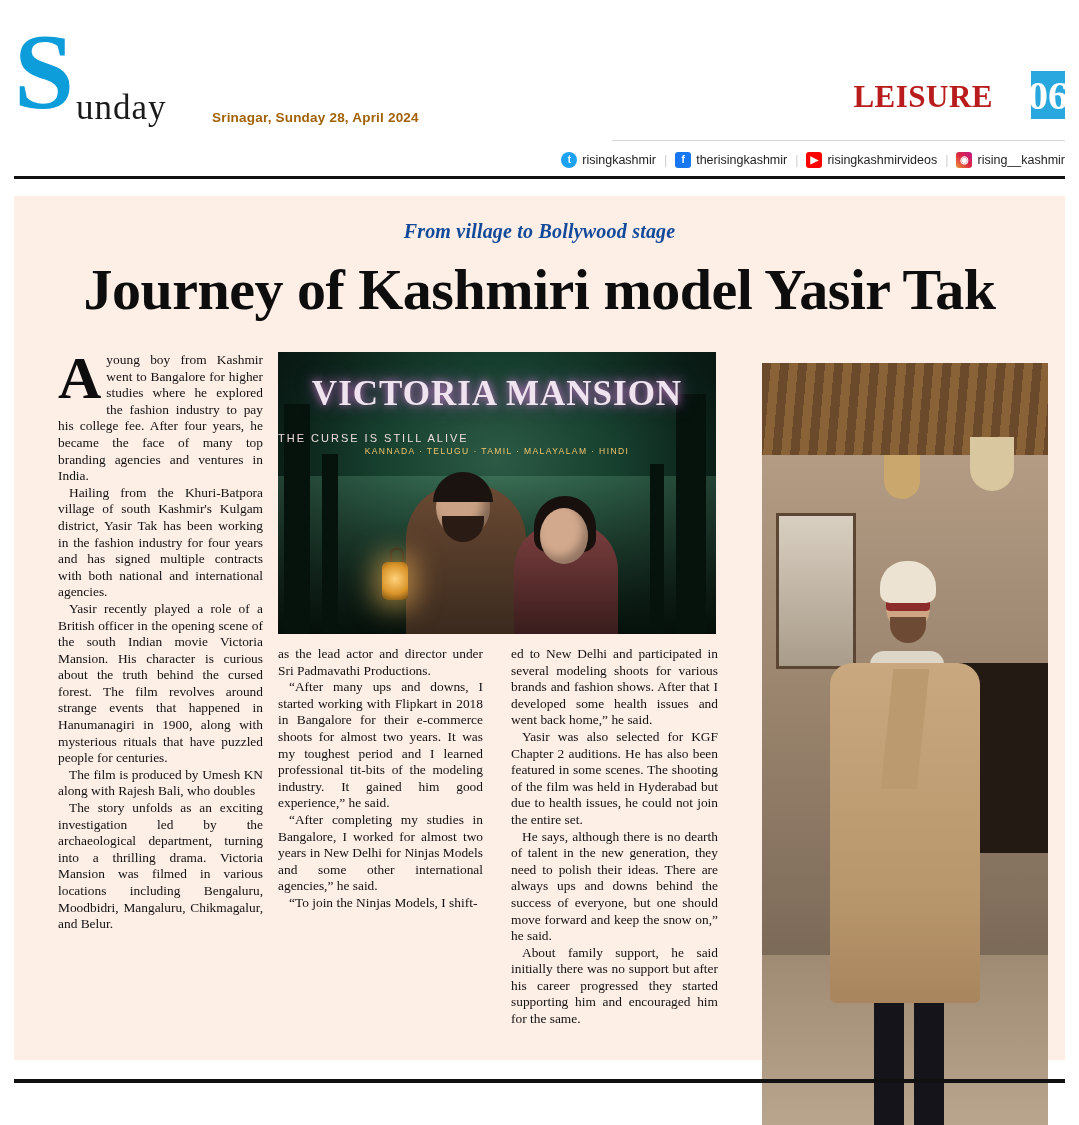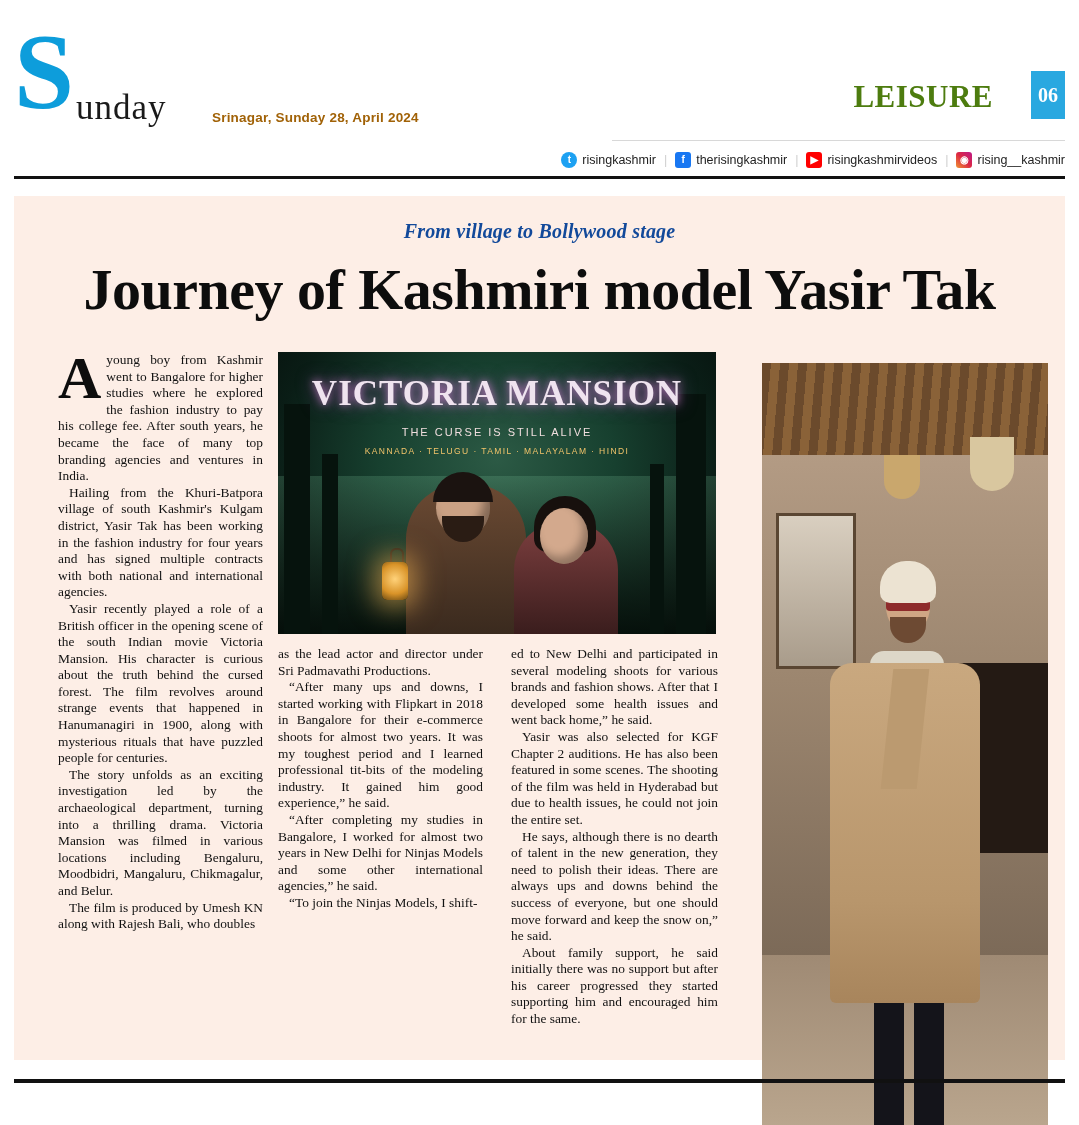--- a/index.html
+++ b/index.html
@@ -41,7 +41,7 @@
   .section-name{
     position:absolute;right:72px;top:55px;
     font-family:"Liberation Serif", serif;
-    font-size:31px;font-weight:700;letter-spacing:.5px;color:#4d7c0f;
+    font-size:31px;font-weight:700;letter-spacing:.5px;color:#b91c1c;
   }
   .page-num{
     position:absolute;right:0;top:47px;

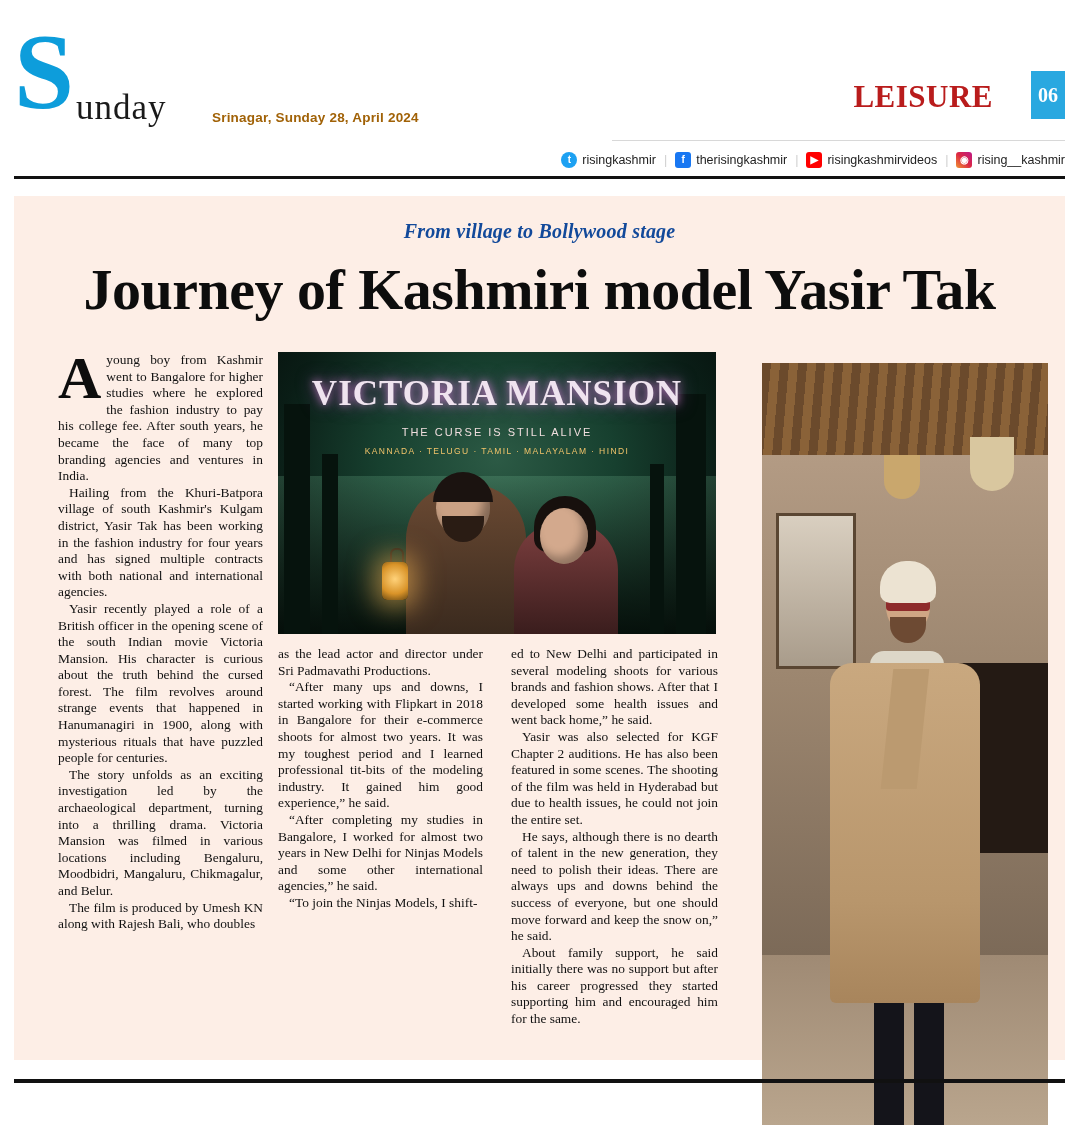--- a/index.html
+++ b/index.html
@@ -46,7 +46,7 @@
   .page-num{
     position:absolute;right:0;top:47px;
     width:34px;height:48px;background:#29a8e0;color:#fff;
-    font-family:"Liberation Serif", serif;font-weight:700;font-size:20px;
+    font-family:"Liberation Serif", serif;font-weight:700;font-size:40px;
     display:flex;align-items:center;justify-content:center;
   }
   .social-rule{

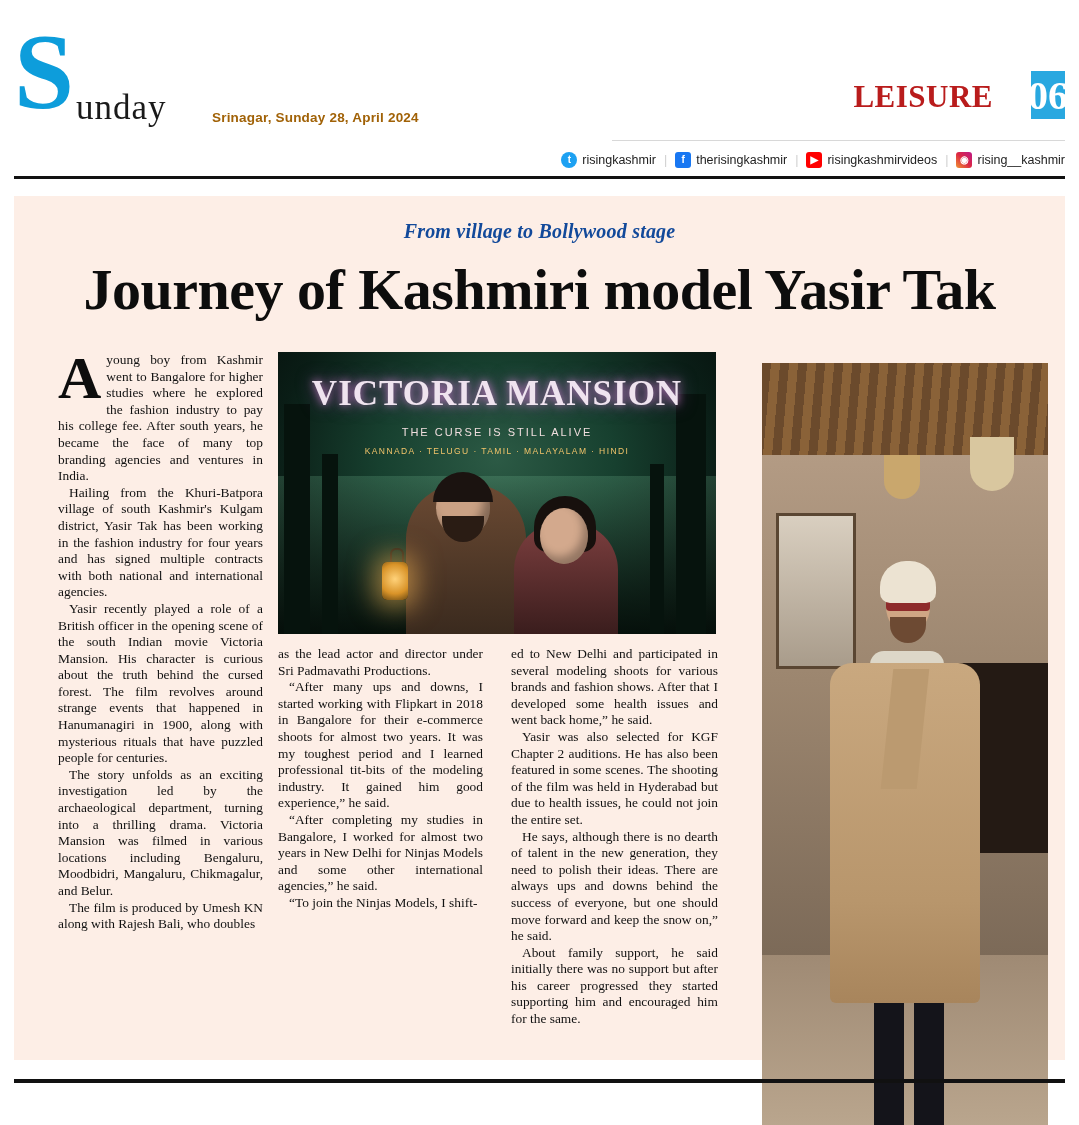--- a/index.html
+++ b/index.html
@@ -230,7 +230,7 @@
     <div class="headline">Journey of Kashmiri model Yasir Tak</div>
 
     <div class="col col1">
-      <p class="first"><span class="dropcap">A</span><span>young boy from Kashmir went to Bangalore for higher studies where he explored the fashion industry to pay his college fee. After south years, he became the face of many top branding agencies and ventures in India.</span></p>
+      <p class="first"><span class="dropcap">A</span><span>young boy from Kashmir went to Bangalore for higher studies where he explored the fashion industry to pay his college fee. After four years, he became the face of many top branding agencies and ventures in India.</span></p>
       <p>Hailing from the Khuri-Batpora village of south Kashmir's Kulgam district, Yasir Tak has been working in the fashion industry for four years and has signed multiple contracts with both national and international agencies.</p>
       <p>Yasir recently played a role of a British officer in the opening scene of the south Indian movie Victoria Mansion. His character is curious about the truth behind the cursed forest. The film revolves around strange events that happened in Hanumanagiri in 1900, along with mysterious rituals that have puzzled people for centuries.</p>
       <p>The story unfolds as an exciting investigation led by the archaeological department, turning into a thrilling drama. Victoria Mansion was filmed in various locations including Bengaluru, Moodbidri, Mangaluru, Chikmagalur, and Belur.</p>

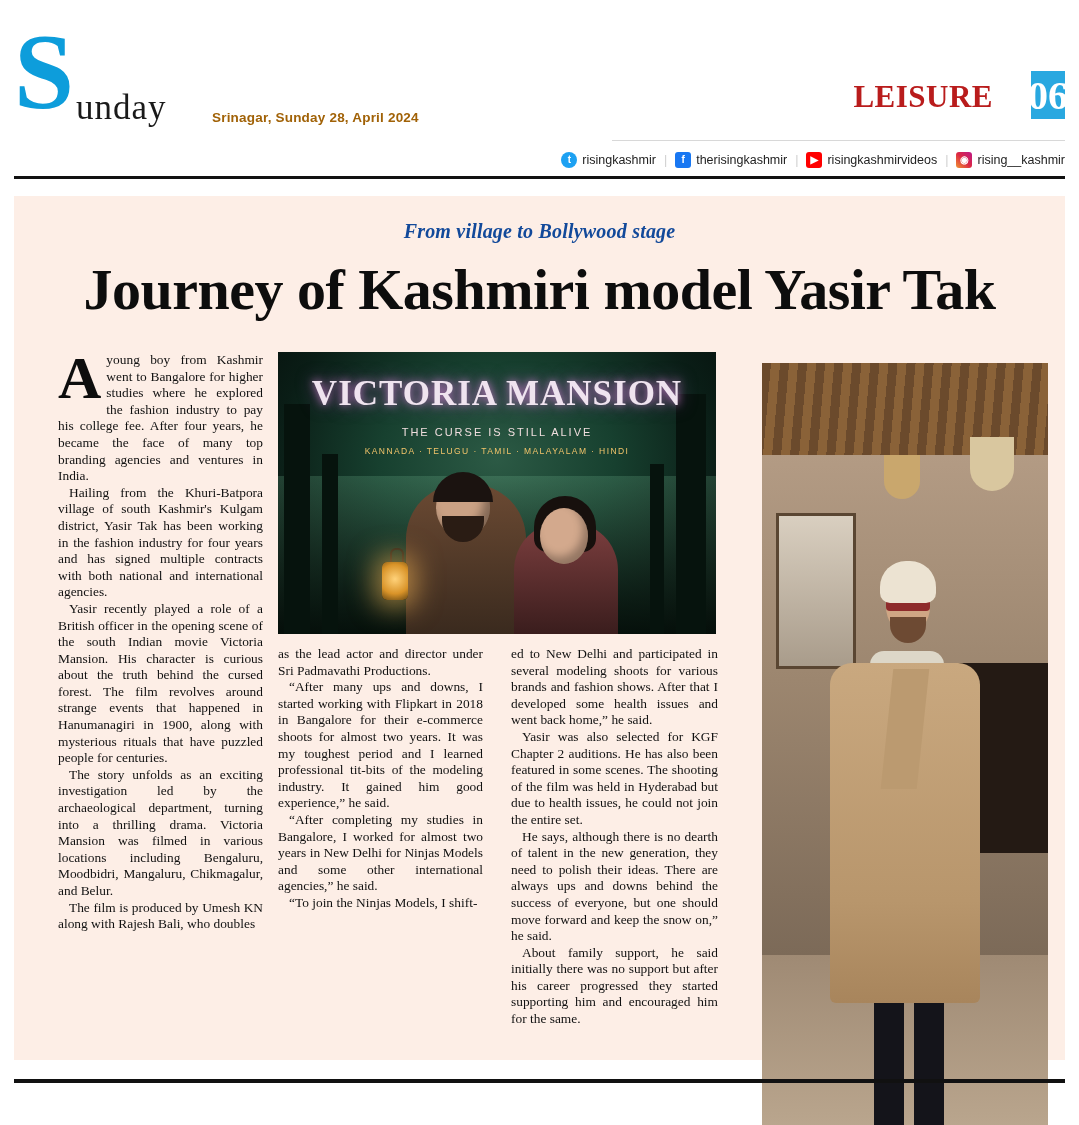--- a/index.html
+++ b/index.html
@@ -125,7 +125,7 @@
     color:#efe3ef;text-shadow:0 0 8px rgba(220,140,220,.8), 0 0 18px rgba(150,60,160,.7);
   }
   .poster-sub{
-    position:absolute;top:74px;left:0;width:100%;text-align:center;
+    position:absolute;top:80px;left:0;width:100%;text-align:left;
     font-family:"Liberation Sans", sans-serif;font-size:11px;letter-spacing:2px;
     color:#f0dede;
   }

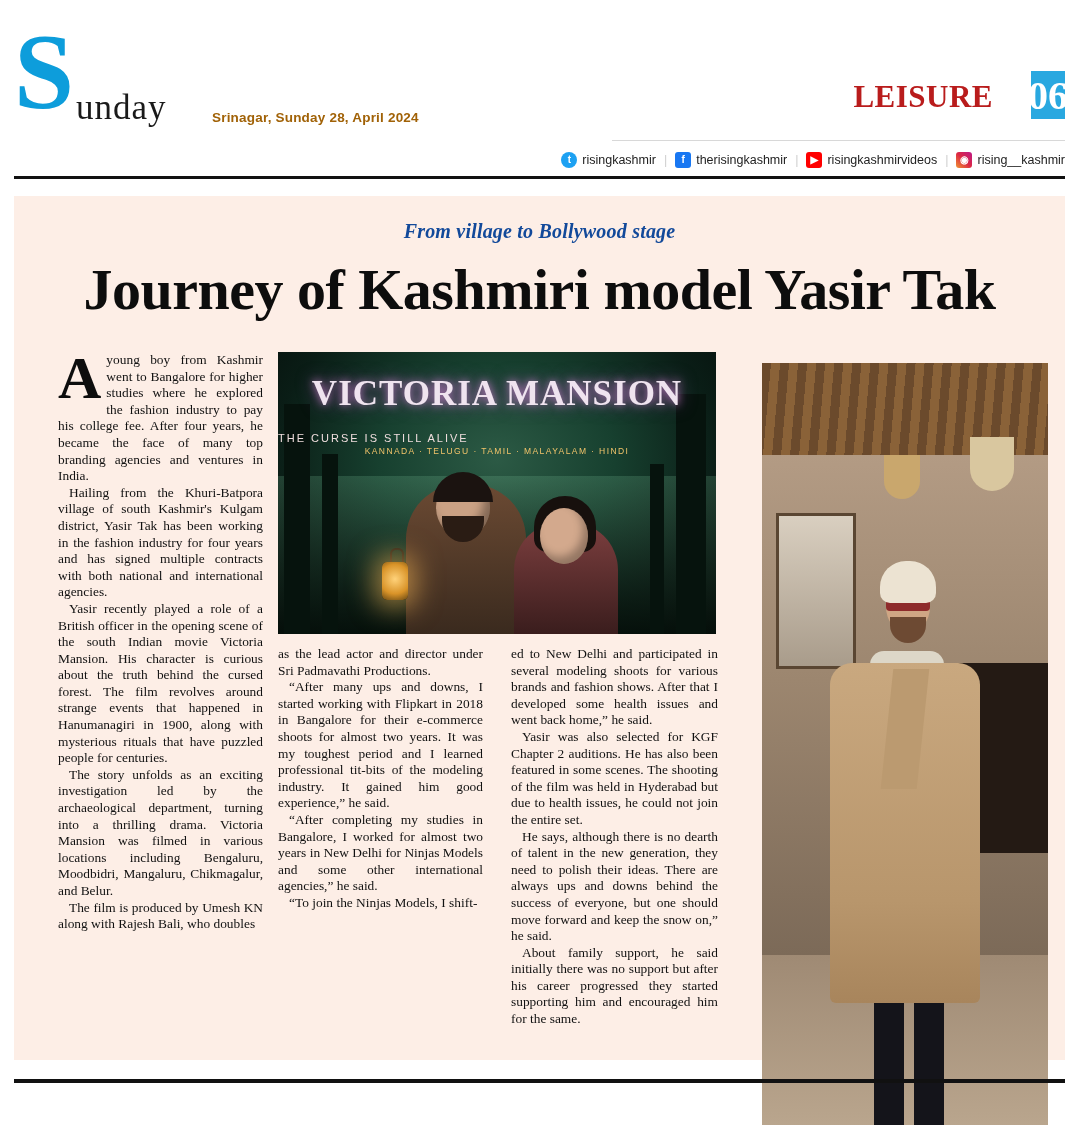--- a/index.html
+++ b/index.html
@@ -233,8 +233,8 @@
       <p class="first"><span class="dropcap">A</span><span>young boy from Kashmir went to Bangalore for higher studies where he explored the fashion industry to pay his college fee. After four years, he became the face of many top branding agencies and ventures in India.</span></p>
       <p>Hailing from the Khuri-Batpora village of south Kashmir's Kulgam district, Yasir Tak has been working in the fashion industry for four years and has signed multiple contracts with both national and international agencies.</p>
       <p>Yasir recently played a role of a British officer in the opening scene of the south Indian movie Victoria Mansion. His character is curious about the truth behind the cursed forest. The film revolves around strange events that happened in Hanumanagiri in 1900, along with mysterious rituals that have puzzled people for centuries.</p>
+      <p>The film is produced by Umesh KN along with Rajesh Bali, who doubles</p>
       <p>The story unfolds as an exciting investigation led by the archaeological department, turning into a thrilling drama. Victoria Mansion was filmed in various locations including Bengaluru, Moodbidri, Mangaluru, Chikmagalur, and Belur.</p>
-      <p>The film is produced by Umesh KN along with Rajesh Bali, who doubles</p>
     </div>
 
     <div class="col col2">

